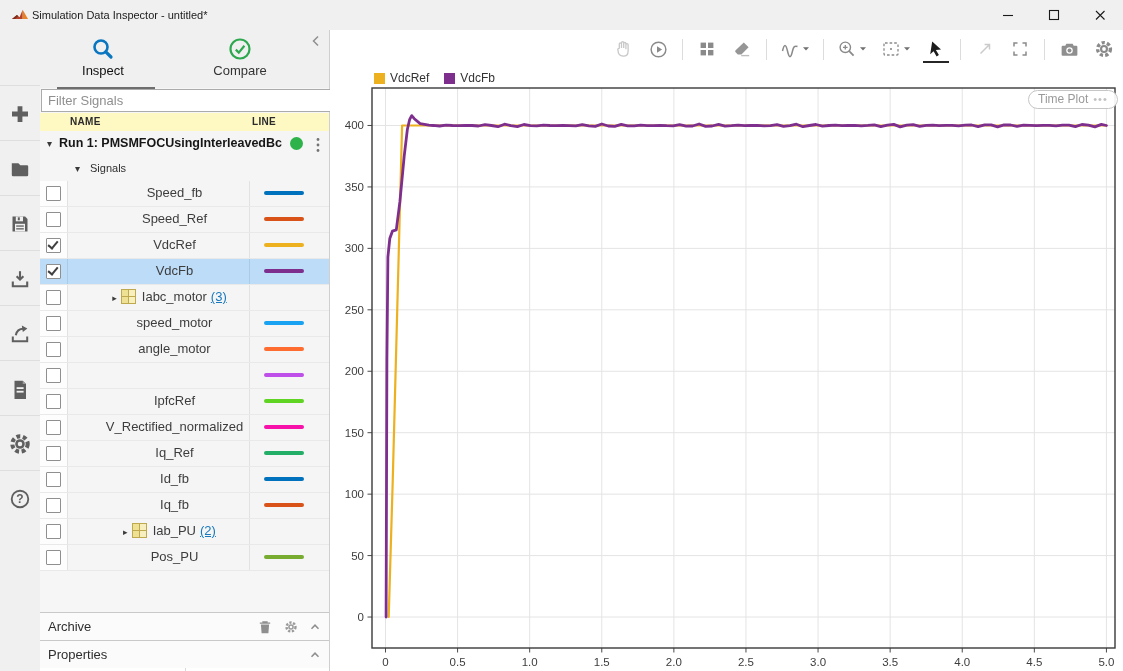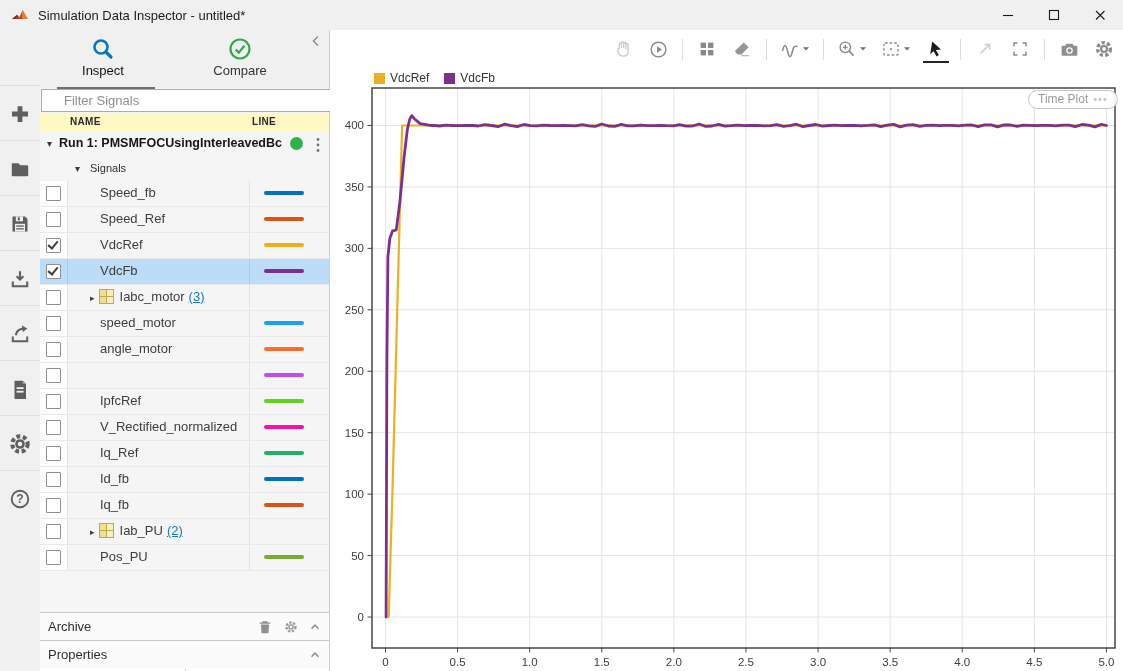--- a/index.html
+++ b/index.html
@@ -10,7 +10,7 @@
   .titlebar{position:absolute;left:0;top:0;width:1123px;height:30px;background:#f0f0f0;
             display:flex;align-items:center;}
   .titlebar .logo{margin-left:11px;width:18px;height:16px;}
-  .titlebar .ttl{margin-left:9px;font-size:13px;color:#1b1b1b;}
+  .titlebar .ttl{margin-left:3px;font-size:11px;color:#1b1b1b;}
   .wctrls{position:absolute;right:0;top:0;height:30px;display:flex;}
   .wbtn{width:46px;height:30px;display:flex;align-items:center;justify-content:center;cursor:pointer;}
   

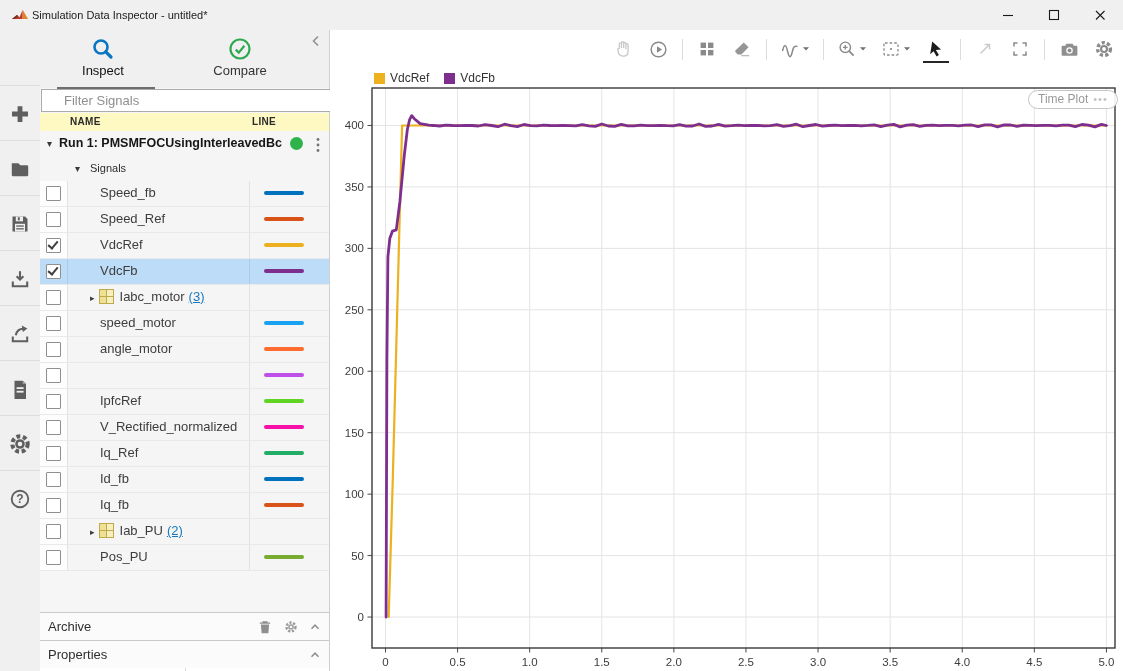--- a/index.html
+++ b/index.html
@@ -29,7 +29,7 @@
   .tab-underline{position:absolute;left:14px;top:55px;width:98px;height:3px;background:#6e6e6e;}
   .collapse{position:absolute;right:4px;top:4px;width:16px;height:16px;cursor:pointer;}
   .filter{position:absolute;left:1px;top:59px;width:286px;height:21px;border:1px solid #ababab;
-          background:#fff;font-family:"Liberation Sans",sans-serif;font-size:13px;padding:0 22px;outline:none;color:#333;}
+          background:#fff;font-family:"Liberation Sans",sans-serif;font-size:13px;padding:0 6px;outline:none;color:#333;}
   .filter::placeholder{color:#8f8f8f;}
   .colhdr{position:absolute;left:0;top:83px;width:100%;height:18px;background:#fef9c3;
           border-bottom:1px solid #dcdcdc;font-size:10px;font-weight:bold;color:#2b2b2b;letter-spacing:.3px;}

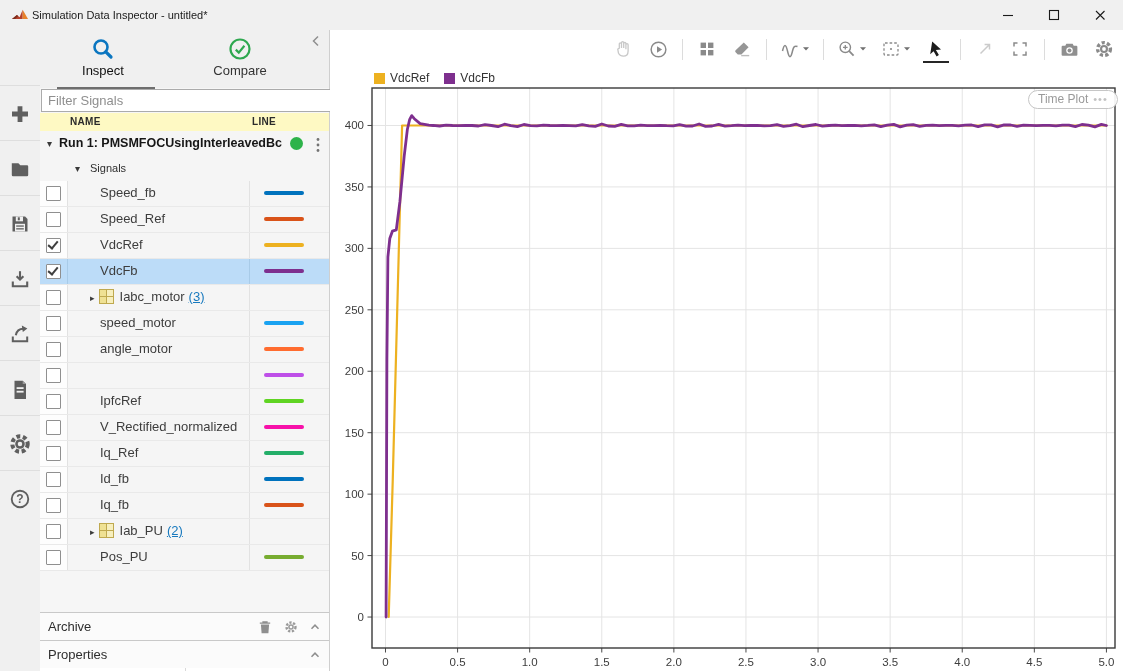--- a/index.html
+++ b/index.html
@@ -56,7 +56,7 @@
   .cb{width:13px;height:13px;border:1px solid #8f8f8f;background:#fff;border-radius:1px;position:relative;cursor:pointer;}
   .cb.checked::after{content:'';position:absolute;left:3px;top:0px;width:4px;height:8px;
           border:solid #3f3f3f;border-width:0 2px 2px 0;transform:rotate(40deg);}
-  .name-col{position:absolute;left:28px;top:0;right:80px;height:100%;overflow:hidden;white-space:nowrap;}
+  .name-col{position:absolute;left:28px;top:0;right:80px;height:100%;overflow:hidden;white-space:nowrap;text-align:center;}
   .sig-name{font-size:13px;color:#3d3d3d;}
   .sig-name.plain{margin-left:32px;}
   .expander{margin-left:22px;margin-right:4px;font-size:9px;color:#3a3a3a;cursor:pointer;}

